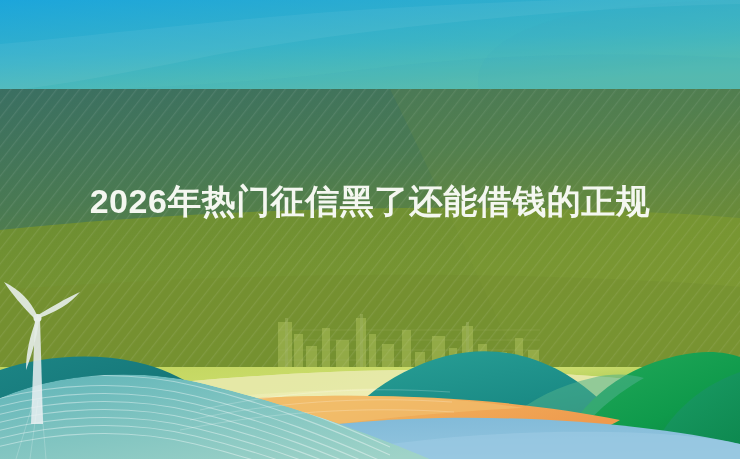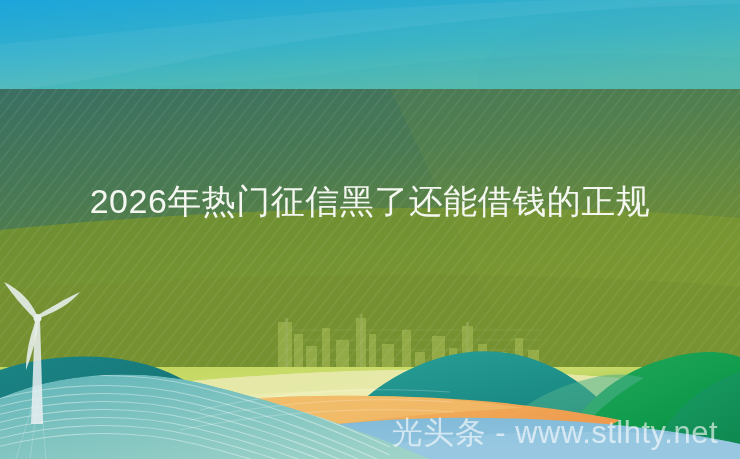--- a/index.html
+++ b/index.html
@@ -36,7 +36,7 @@
     font-size: 34px;
     line-height: 46px;
     letter-spacing: 0.5px;
-    font-weight: 400;
+    font-weight: 700;
     white-space: nowrap;
   }
   .watermark {

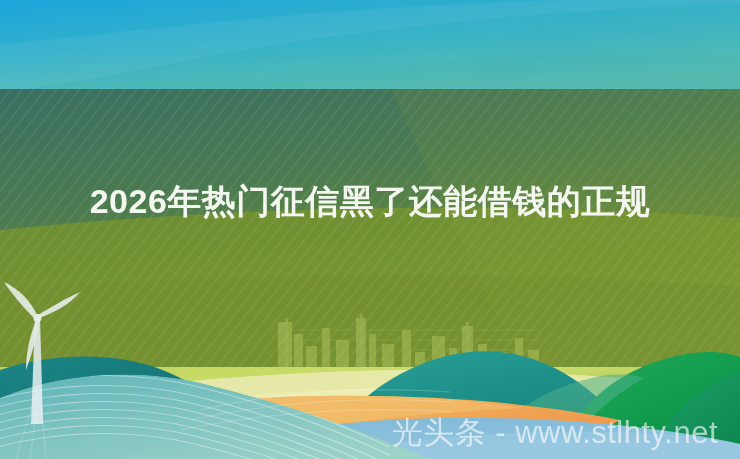--- a/index.html
+++ b/index.html
@@ -264,7 +264,6 @@
     <span class="title-line">2026年热门征信黑了还能借钱的正规</span>
   </div>
 
-  <div class="watermark">光头条 - www.stlhty.net</div>
 
 </div>
 

